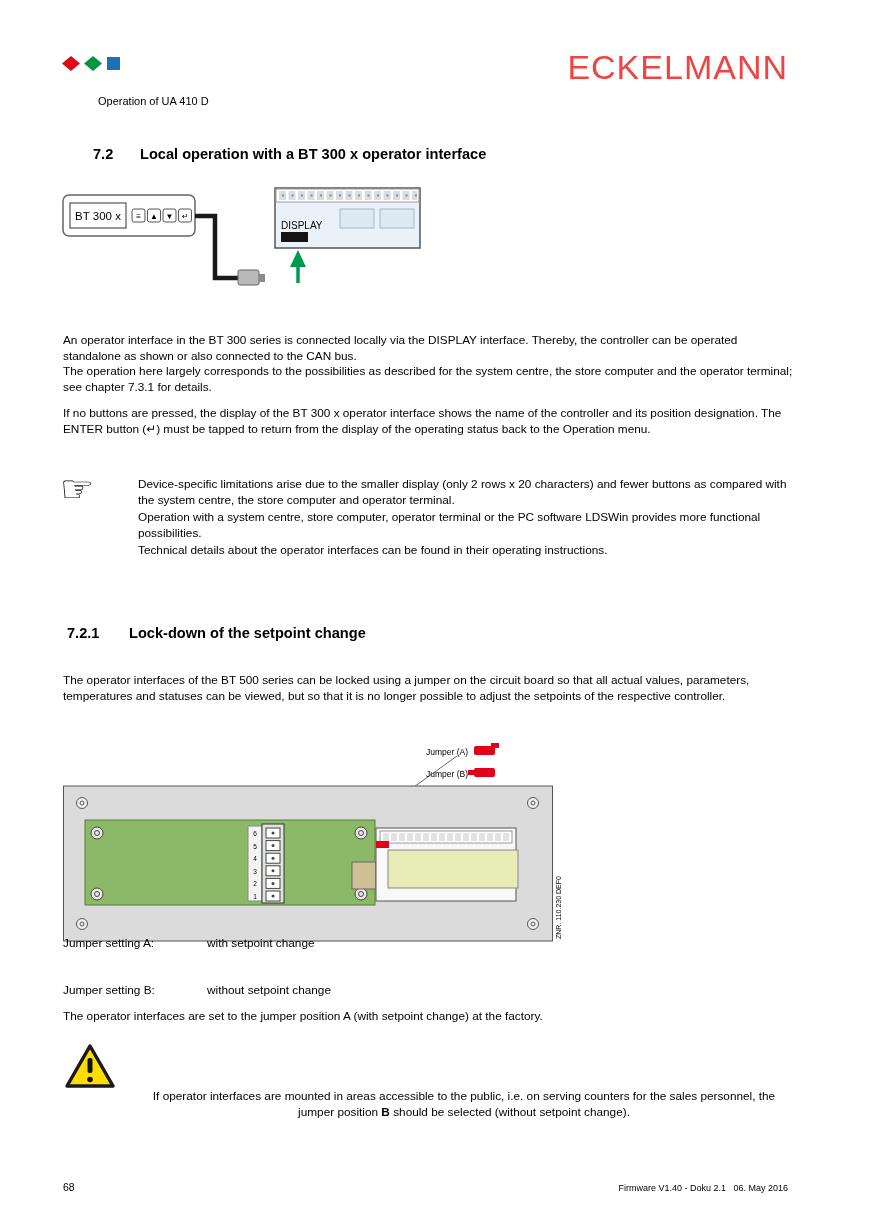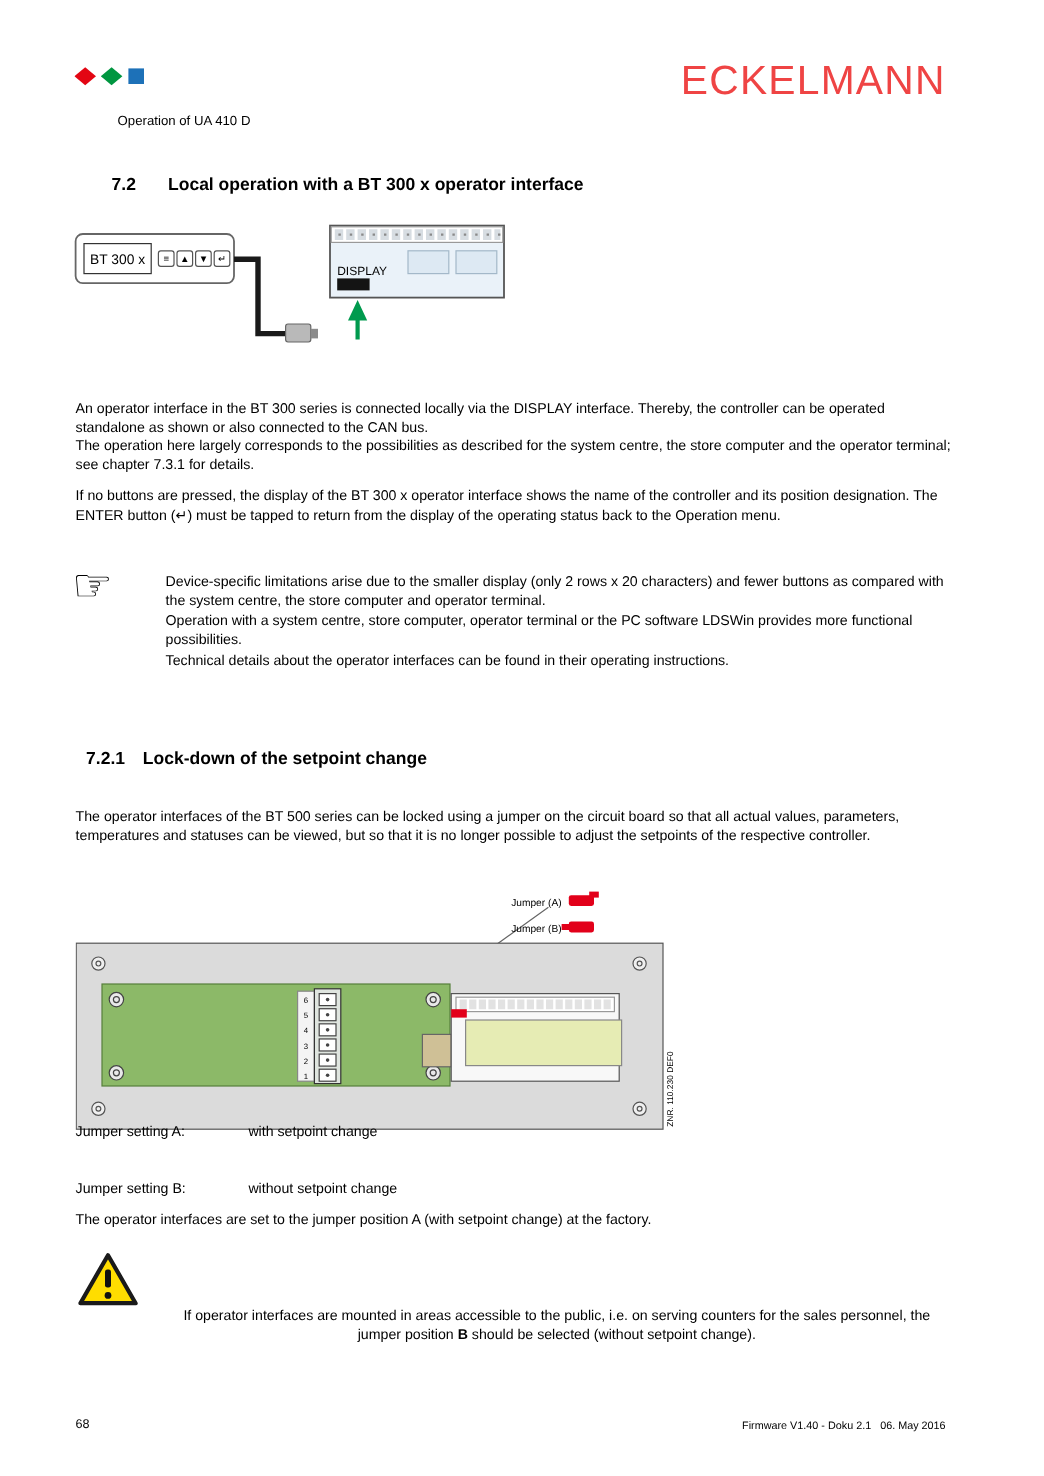--- a/index.html
+++ b/index.html
@@ -15,7 +15,7 @@
   .subtitle { left:66px; top:95px; font-size:11px;margin-left:32px; }
   .heading { font-size:14.6px; font-weight:bold; }
   .h72 { left:63px; top:146px;margin-left:30px; }
-  .h721 { left:57px; top:625px;text-align:center; }
+  .h721 { left:67px; top:625px; }
   .hnum { display:inline-block; width:47px; }
   .hnum721 { display:inline-block; width:62px; }
   .body-text { font-size:11.8px; line-height:16.4px; }

